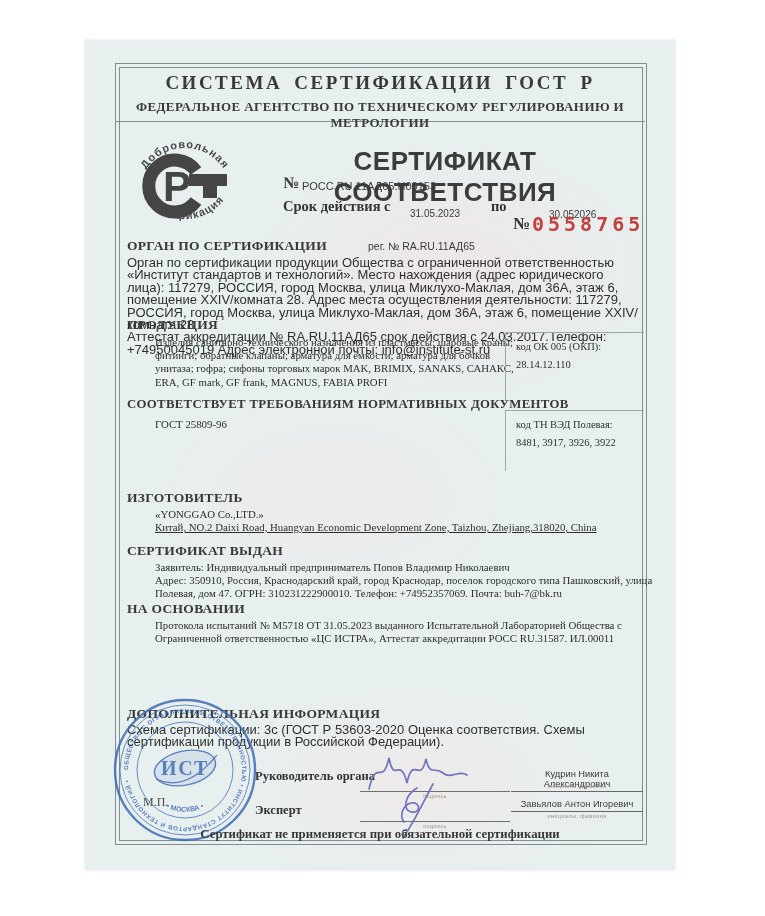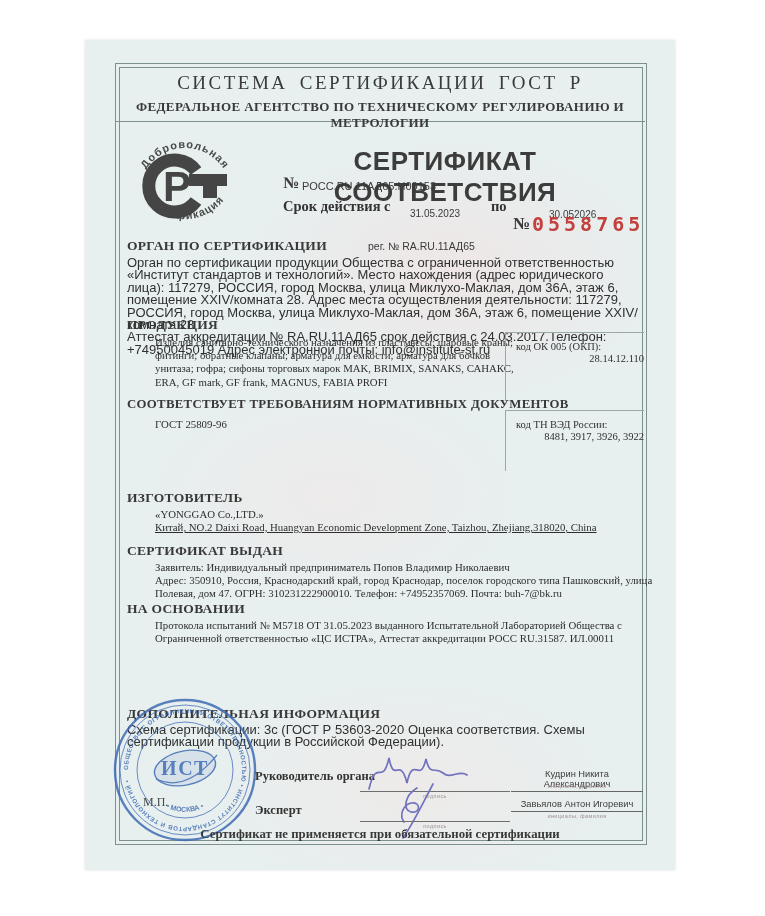--- a/index.html
+++ b/index.html
@@ -20,7 +20,7 @@
   .frame-inner{position:absolute;left:3px;top:3px;right:3px;bottom:3px;border:1px solid #7d8f8f;}
   .hdr-divider{position:absolute;left:30px;top:81px;width:530px;border-top:1px solid #7d8f8f;}
   .abs{position:absolute;}
-  .sys-title{left:30px;top:32px;width:530px;text-align:center;font-weight:normal;font-size:19px;letter-spacing:2.5px;word-spacing:5px;color:#3a3a3a;}
+  .sys-title{left:30px;top:32px;width:530px;text-align:center;font-weight:bold;font-size:19px;letter-spacing:2.5px;word-spacing:5px;color:#3a3a3a;}
   .agency{left:30px;top:59px;width:530px;text-align:center;font-weight:bold;font-size:13px;letter-spacing:.4px;color:#3a3a3a;}
   .doc-title{left:168px;top:98px;width:384px;text-align:center;font-family:"Liberation Sans",sans-serif;font-weight:bold;font-size:26px;letter-spacing:.5px;color:#3c3c3c;margin-top:8px;}
   .cert-no{left:198px;top:134px;font-weight:bold;font-size:16px;}

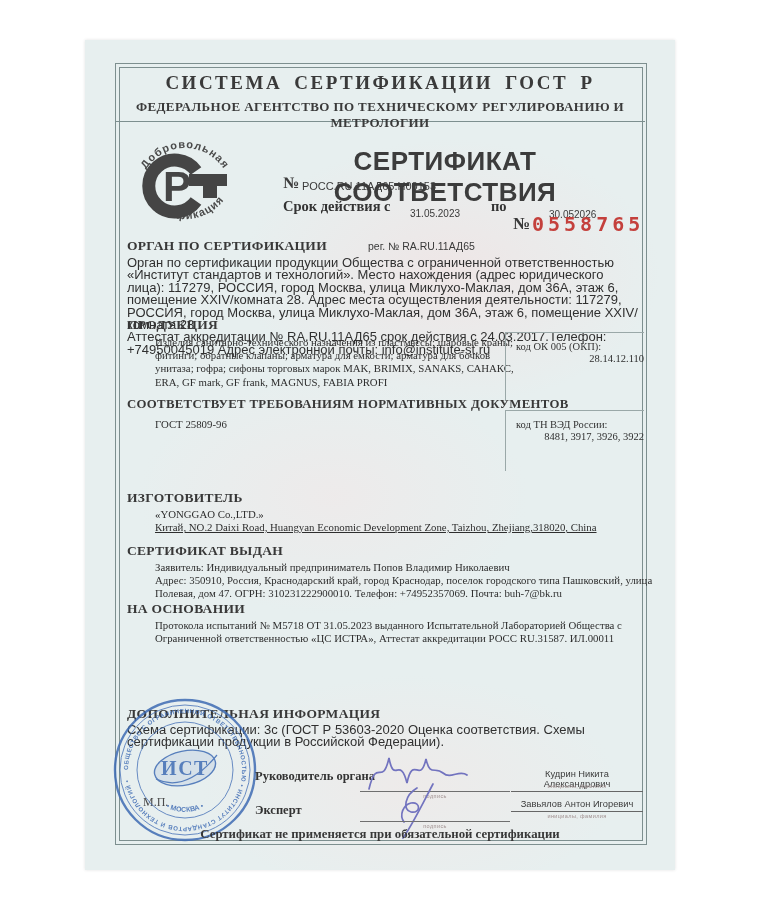--- a/index.html
+++ b/index.html
@@ -38,7 +38,7 @@
   .serif-par{font-family:"Liberation Serif",serif;font-size:10.8px;line-height:13.2px;color:#2e2e2e;margin-left:28px;}
   .code-box{border-top:1px solid #9aa8a8;border-left:1px solid #9aa8a8;padding:8px 0 0 10px;}
   .code-box .lbl{font-size:10.5px;color:#333;}
-  .code-box .val{font-size:10.5px;color:#2e2e2e;margin-top:1px;text-align:right;}
+  .code-box .val{font-size:10.5px;color:#2e2e2e;margin-top:7px;}
   .sig-line{border-top:1px solid #6f6f6f;}
   .tiny-cap{font-family:"Liberation Sans",sans-serif;font-size:5.5px;color:#a09090;text-align:center;letter-spacing:.4px;}
   .name-box{width:132px;text-align:center;font-family:"Liberation Sans",sans-serif;font-size:9.3px;color:#3c3c3c;border-bottom:1px solid #666;padding-bottom:2px;}

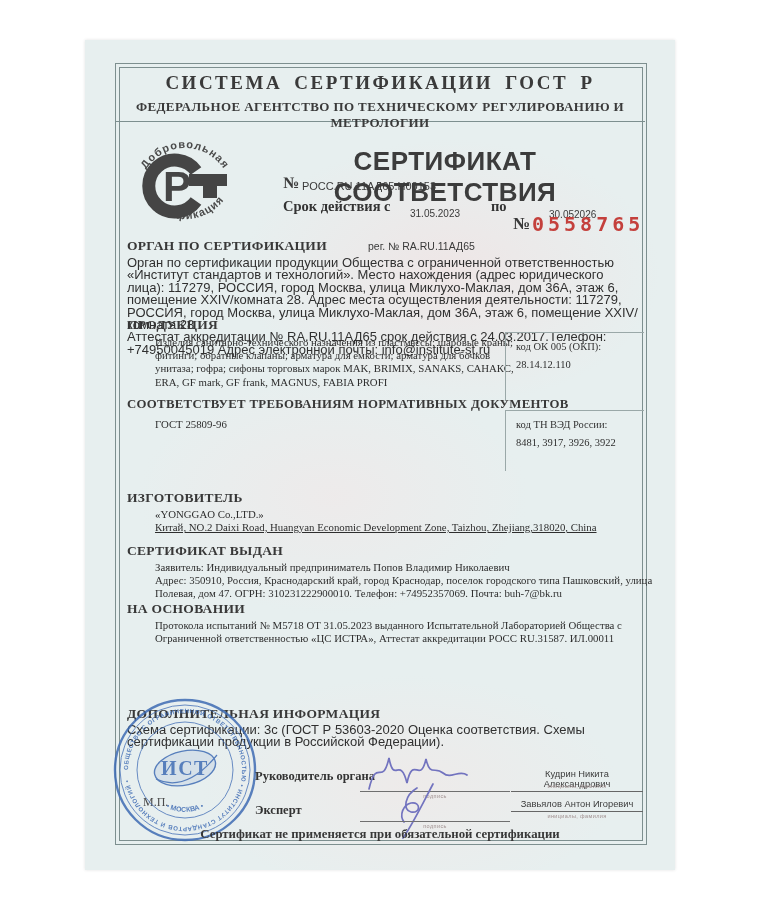--- a/index.html
+++ b/index.html
@@ -111,7 +111,7 @@
   <div class="abs sec-h" style="left:42px;top:357px;font-size:12.8px;">СООТВЕТСТВУЕТ ТРЕБОВАНИЯМ НОРМАТИВНЫХ ДОКУМЕНТОВ</div>
   <div class="abs serif-par" style="left:42px;top:378px;">ГОСТ 25809-96</div>
   <div class="abs code-box" style="left:420px;top:370px;width:128px;height:52px;">
-    <div class="lbl">код ТН ВЭД России:</div>
+    <div class="lbl">код ТН ВЭД Полевая:</div>
     <div class="val">8481, 3917, 3926, 3922</div>
   </div>
 

